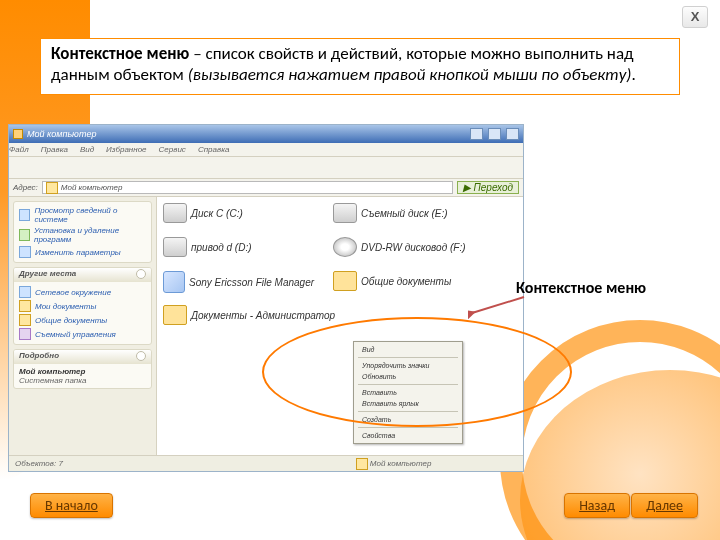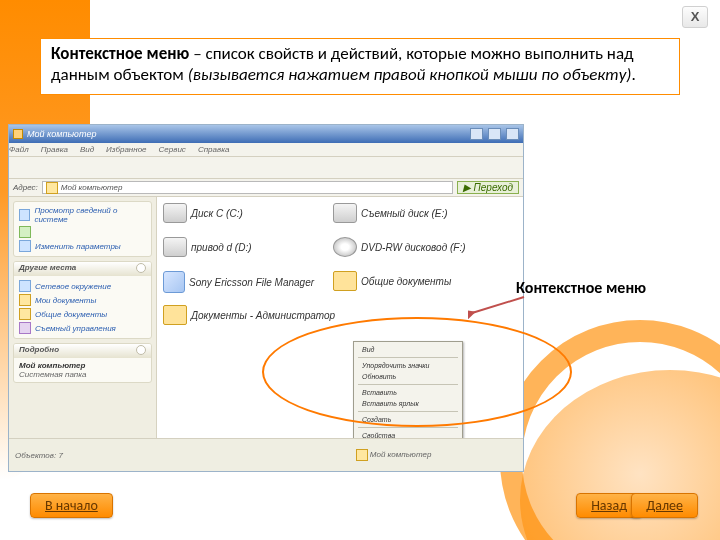--- a/index.html
+++ b/index.html
@@ -165,6 +165,7 @@
             </div>
           <div class="side-item">
               <div class="ico g"></div>
+              <span>Установка и удаление программ</span>
             </div>
           <div class="side-item">
               <div class="ico"></div>

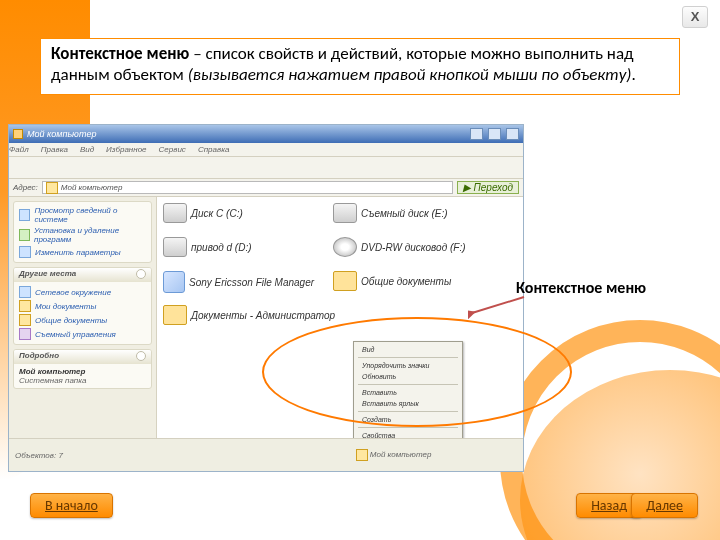--- a/index.html
+++ b/index.html
@@ -85,7 +85,7 @@
   .itm .lbl { font-size:10px; color:#333;}
   .xp-status { position:absolute; bottom:0; left:0; right:0; height:16px;
     background:#efeee2; border-top:1px solid #d4d0c0; display:flex; align-items:center;
-    padding:16px 6px; gap:8px; color:#666; filter: blur(.3px); margin-top: 16px;}
+    padding:7px 6px; gap:8px; color:#666; filter: blur(.3px); margin-top: 16px;}
   .xp-status .cell { flex:1;}
   .ctxmenu {
     position:absolute; left:196px; top:144px; width:110px;

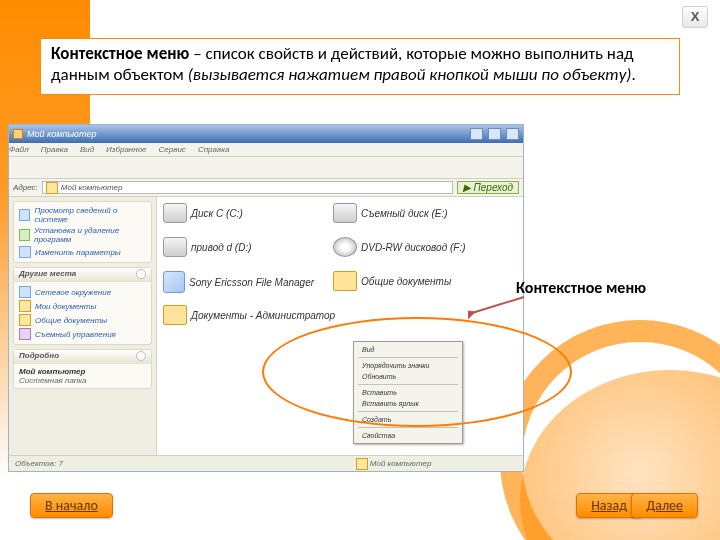--- a/index.html
+++ b/index.html
@@ -113,7 +113,7 @@
     box-shadow:0 1px 2px rgba(0,0,0,.25); z-index:3;
   }
   .navbtn.start { left:30px;}
-  .navbtn.back { right:78px;}
+  .navbtn.back { right:90px;}
   .navbtn.next { right:22px;}
 </style>
 </head>

